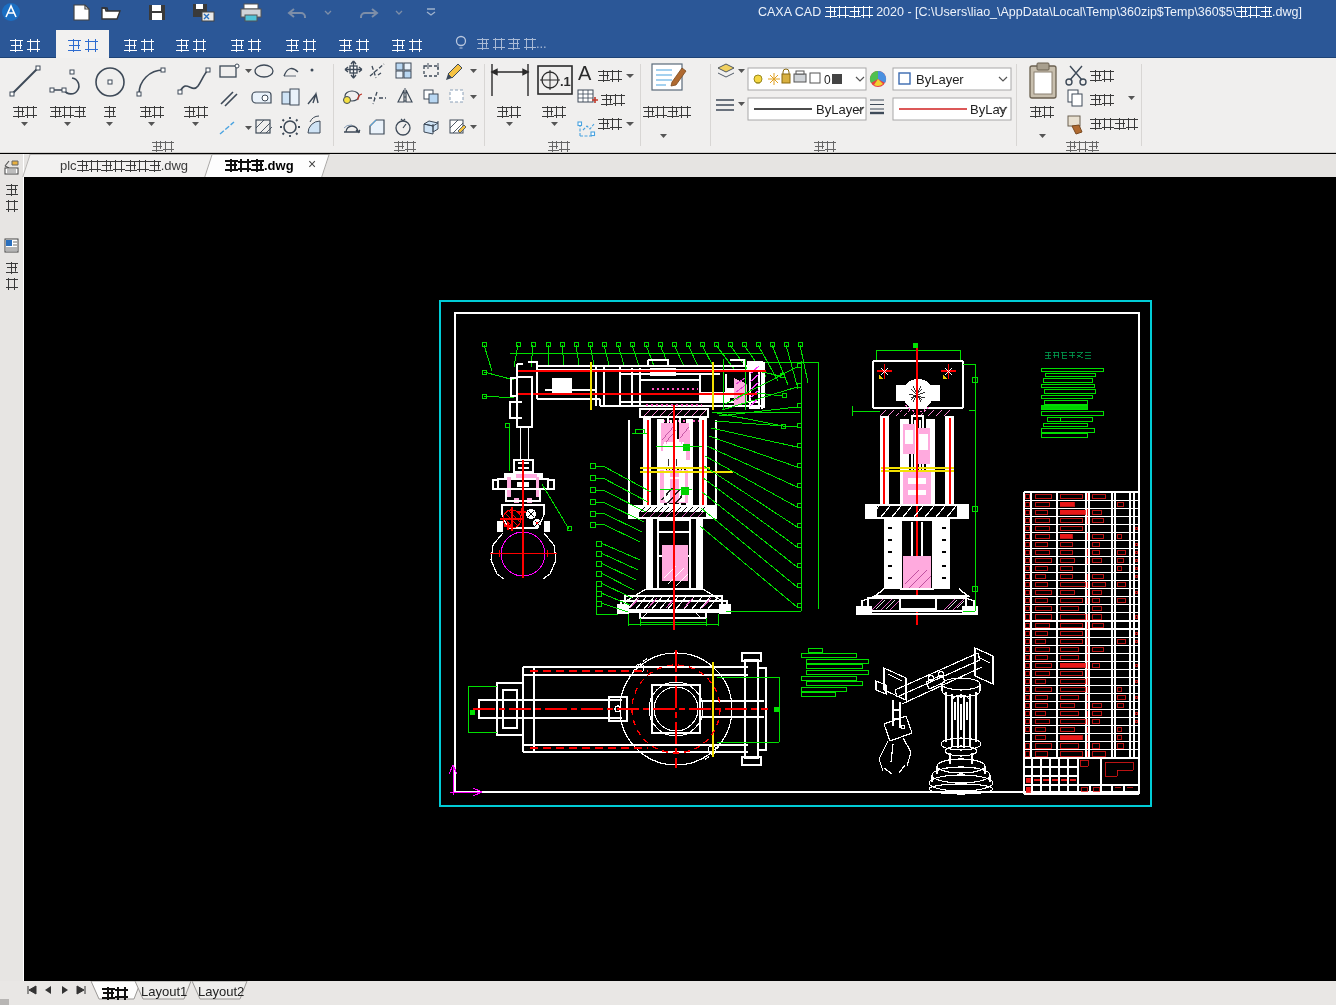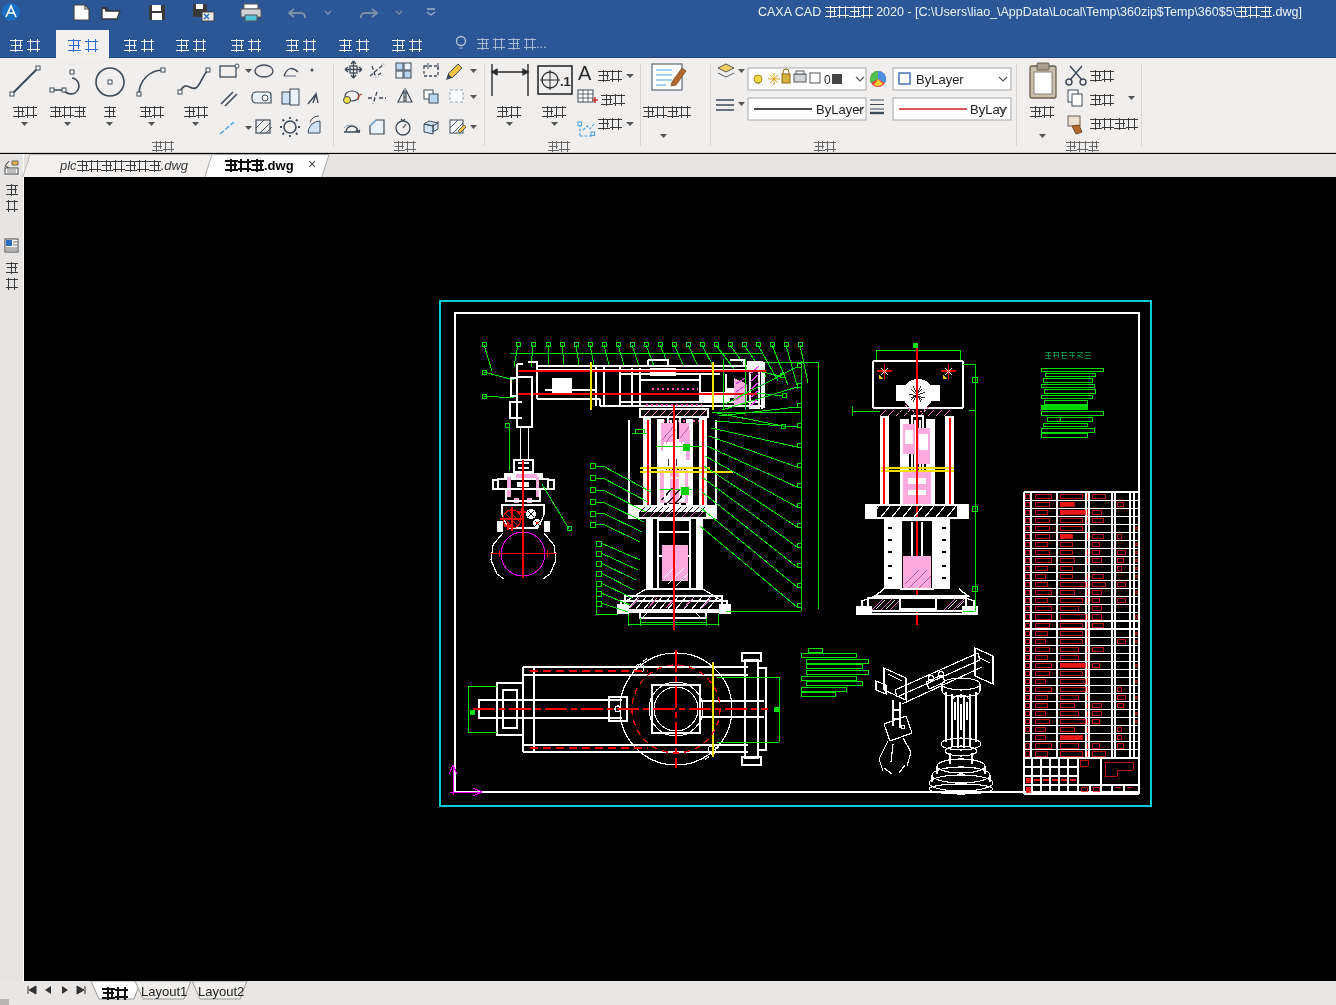--- a/index.html
+++ b/index.html
@@ -404,7 +404,7 @@
 <div class="abs" style="left:6px;top:274px;"><span class="hz2 w12 dtx"></span></div>
 
 <div class="abs" style="left:26px;top:154px;width:185px;height:23px;background:#f2f1f0;border:1px solid #b8b6b4;border-bottom:none;transform:skewX(-18deg);"></div>
-<div class="abs" style="left:60px;top:158px;font-size:13px;color:#3a3a3a;font-style:italic;">plc<span class="hz w12 dtx"></span><span class="hz2 w12 dtx"></span><span class="hz w12 dtx"></span><span class="hz2 w12 dtx"></span><span class="hz w12 dtx"></span><span class="hz2 w12 dtx"></span><span class="hz w12 dtx"></span>.dwg</div>
+<div class="abs" style="left:60px;top:158px;font-size:13px;color:#3a3a3a;">plc<span class="hz w12 dtx"></span><span class="hz2 w12 dtx"></span><span class="hz w12 dtx"></span><span class="hz2 w12 dtx"></span><span class="hz w12 dtx"></span><span class="hz2 w12 dtx"></span><span class="hz w12 dtx"></span>.dwg</div>
 
 <div class="abs" style="left:208px;top:154px;width:118px;height:23px;background:#fdfdfd;border:1px solid #a8a6a4;border-bottom:none;transform:skewX(-18deg);"></div>
 <div class="abs" style="left:225px;top:158px;font-size:13px;font-weight:bold;color:#000;"><span class="hz b w13 btx"></span><span class="hz2 w13 btx" style="background-size:100% 2px,2px 100%,2px 100%,100% 2px;"></span><span class="hz b w13 btx"></span>.dwg</div>

